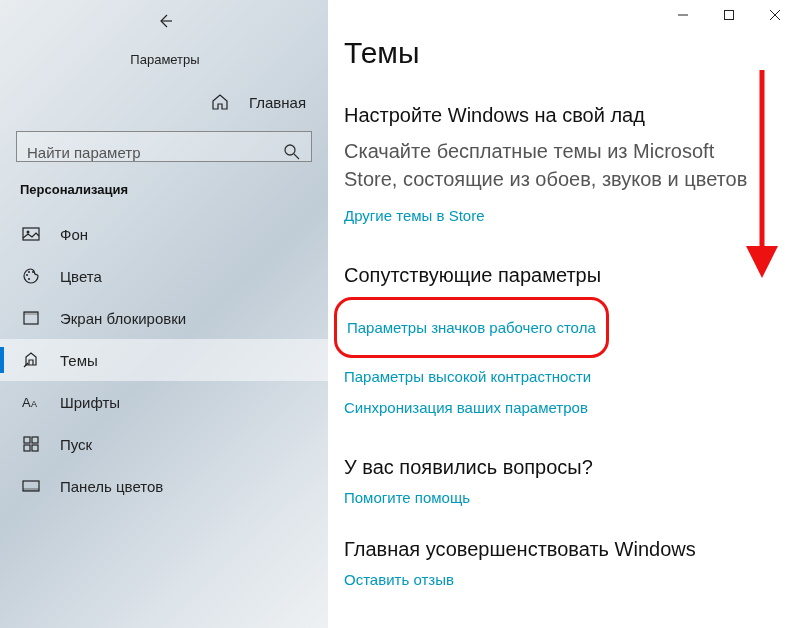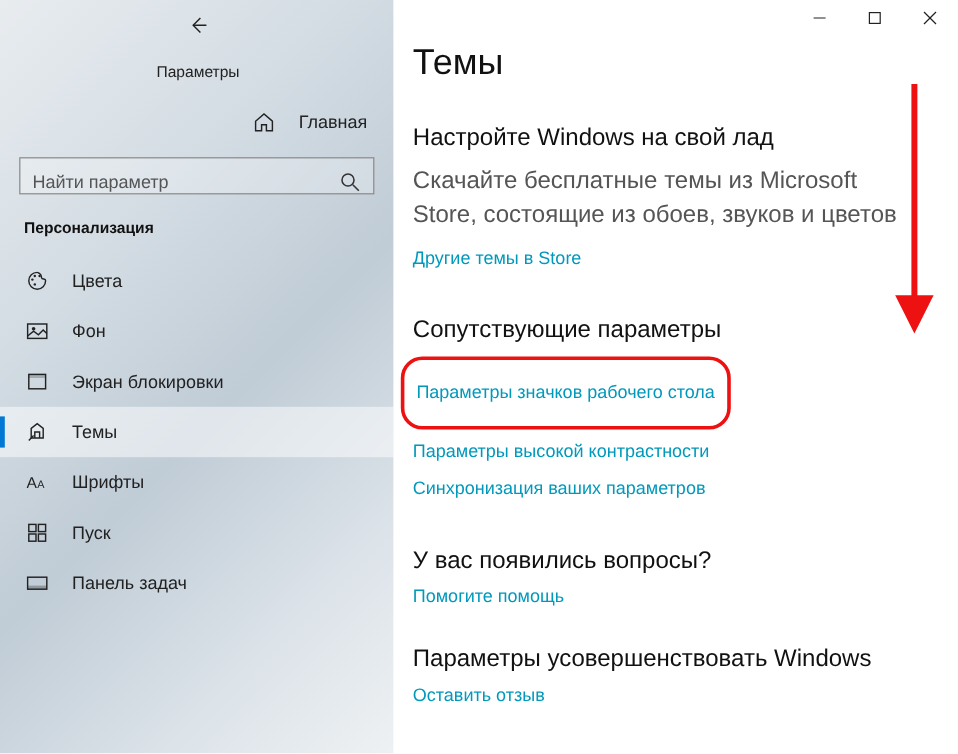--- a/index.html
+++ b/index.html
@@ -79,6 +79,17 @@
       <div class="nav-item">
         <span class="nav-icon">
           <svg viewBox="0 0 18 18" width="18" height="18">
+              <rect x="1" y="3" width="16" height="12" fill="none" stroke="#222" stroke-width="1.2"></rect>
+              <circle cx="6" cy="7" r="1.5" fill="#222"></circle>
+              <path d="M1 13 L6 9 L10 12 L14 8 L17 11" fill="none" stroke="#222" stroke-width="1.2"></path>
+            </svg>
+        </span>
+        <span>Фон</span>
+      </div>
+
+      <div class="nav-item">
+        <span class="nav-icon">
+          <svg viewBox="0 0 18 18" width="18" height="18">
               <path d="M9 2 A7 7 0 1 0 16 9 C16 7 14 8 13 7 C12 6 13 4 11 3 C10 2.5 9.5 2 9 2 Z" fill="none" stroke="#222" stroke-width="1.2"></path>
               <circle cx="5" cy="8" r="1" fill="#222"></circle>
               <circle cx="7" cy="5" r="1" fill="#222"></circle>
@@ -92,17 +103,6 @@
       <div class="nav-item">
         <span class="nav-icon">
           <svg viewBox="0 0 18 18" width="18" height="18">
-              <rect x="1" y="3" width="16" height="12" fill="none" stroke="#222" stroke-width="1.2"></rect>
-              <circle cx="6" cy="7" r="1.5" fill="#222"></circle>
-              <path d="M1 13 L6 9 L10 12 L14 8 L17 11" fill="none" stroke="#222" stroke-width="1.2"></path>
-            </svg>
-        </span>
-        <span>Фон</span>
-      </div>
-
-      <div class="nav-item">
-        <span class="nav-icon">
-          <svg viewBox="0 0 18 18" width="18" height="18">
               <rect x="2" y="3" width="14" height="12" fill="none" stroke="#222" stroke-width="1.2"></rect>
               <rect x="2" y="3" width="14" height="3" fill="#222" opacity="0.25"></rect>
             </svg>

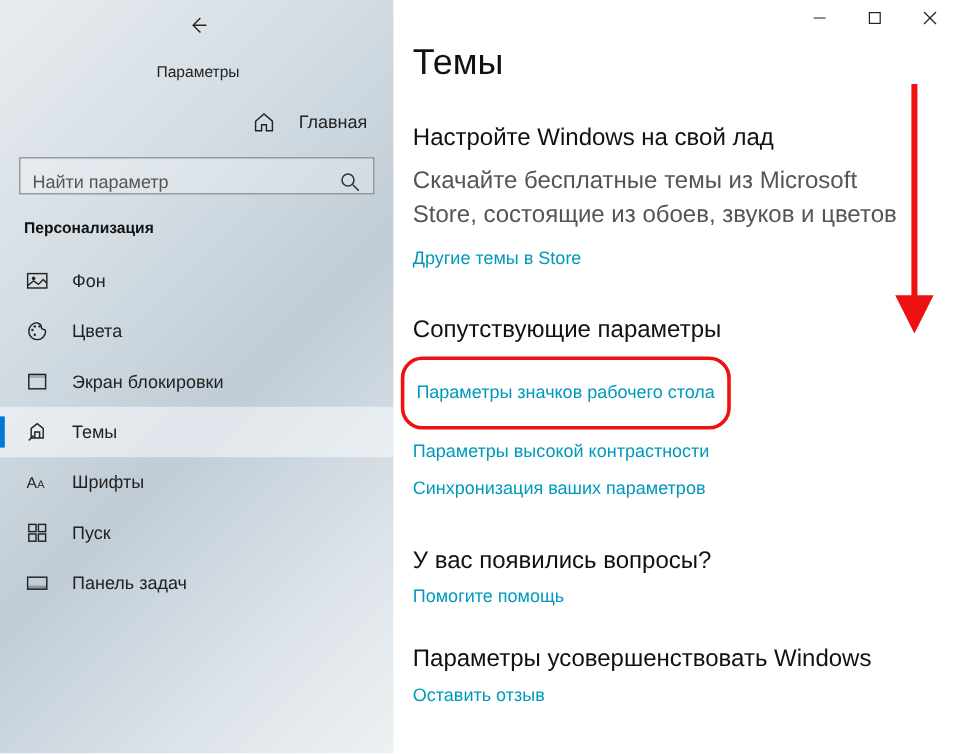--- a/index.html
+++ b/index.html
@@ -150,7 +150,7 @@
               <rect x="1" y="11" width="16" height="3" fill="#222" opacity="0.3"></rect>
             </svg>
         </span>
-        <span>Панель задач</span>
+        <span>Панель цветов</span>
       </div>
 
     </div>

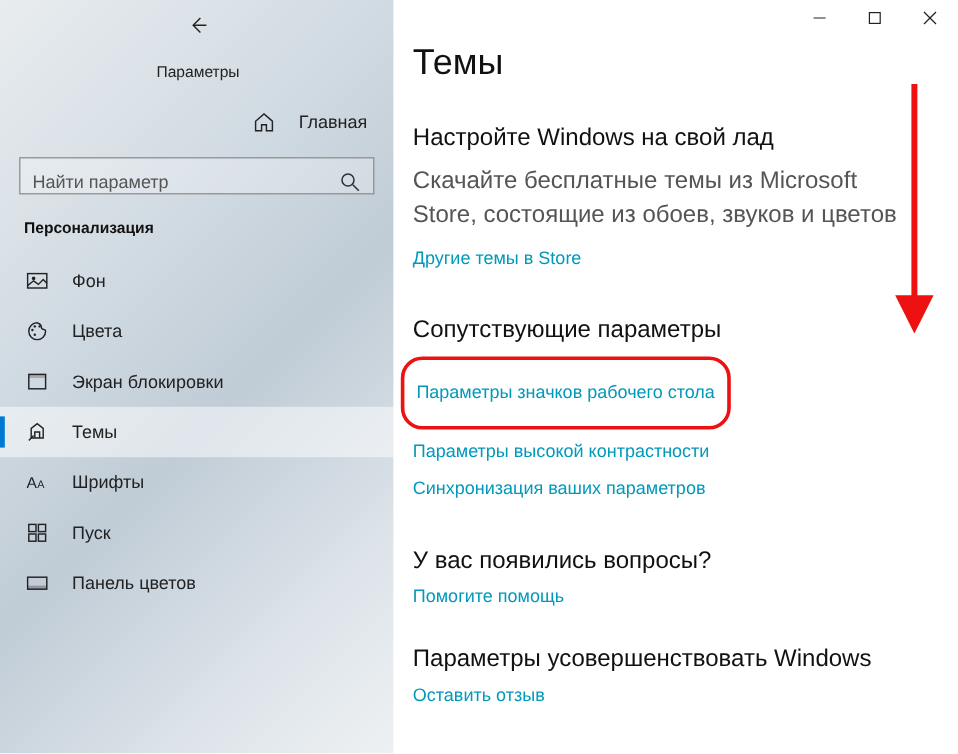--- a/index.html
+++ b/index.html
@@ -200,7 +200,7 @@
     </div>
 
     <div class="block">
-      <div class="subhead">Параметры усовершенствовать Windows</div>
+      <div class="subhead">Главная усовершенствовать Windows</div>
       <a class="link">Оставить отзыв</a>
     </div>
 

